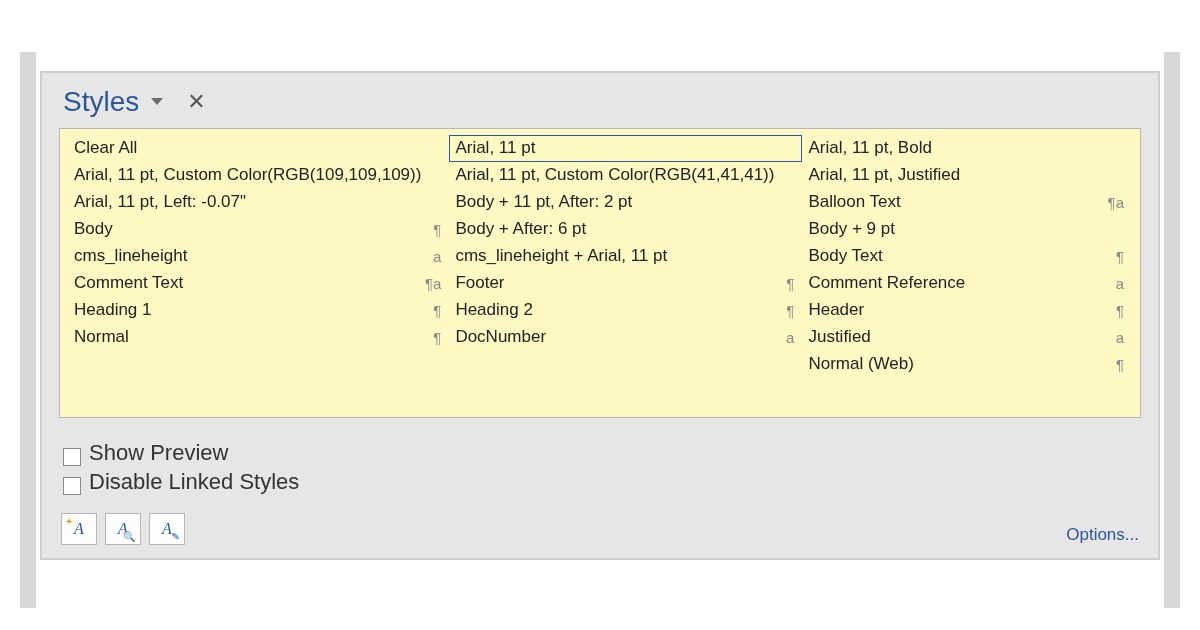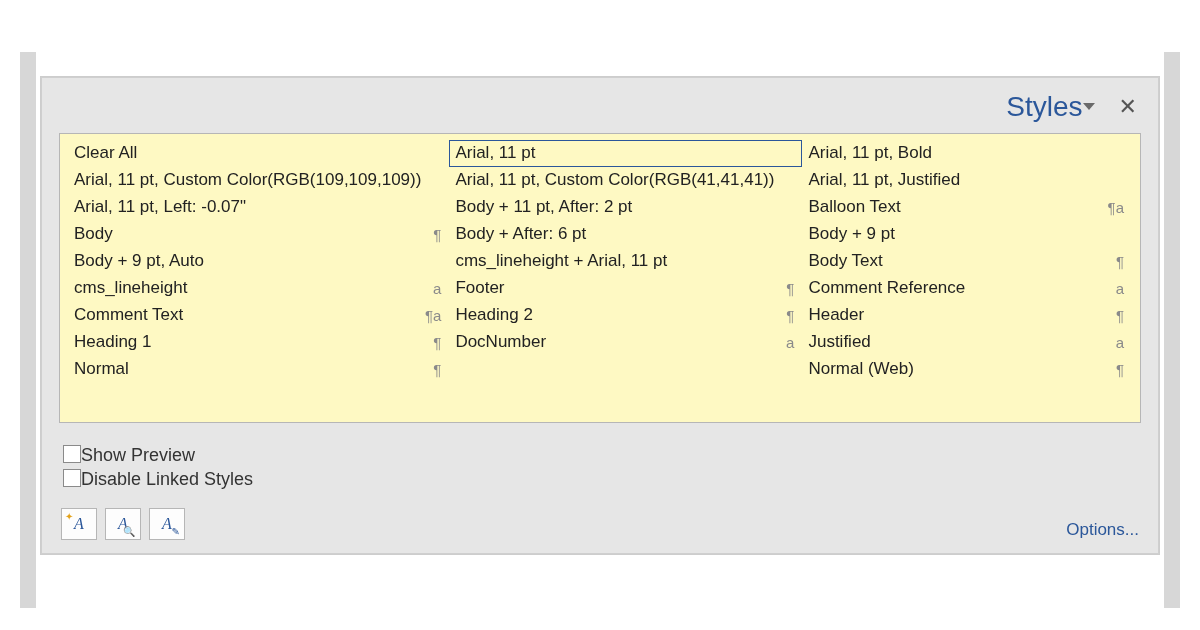--- a/index.html
+++ b/index.html
@@ -43,8 +43,9 @@
   .title-row {
     display: flex;
     align-items: center;
-    justify-content: flex-end;
+    justify-content: flex-start;
     padding: 4px 4px 10px 4px;
+    gap: 12px;
   }
   .title {
     color: #2b579a;

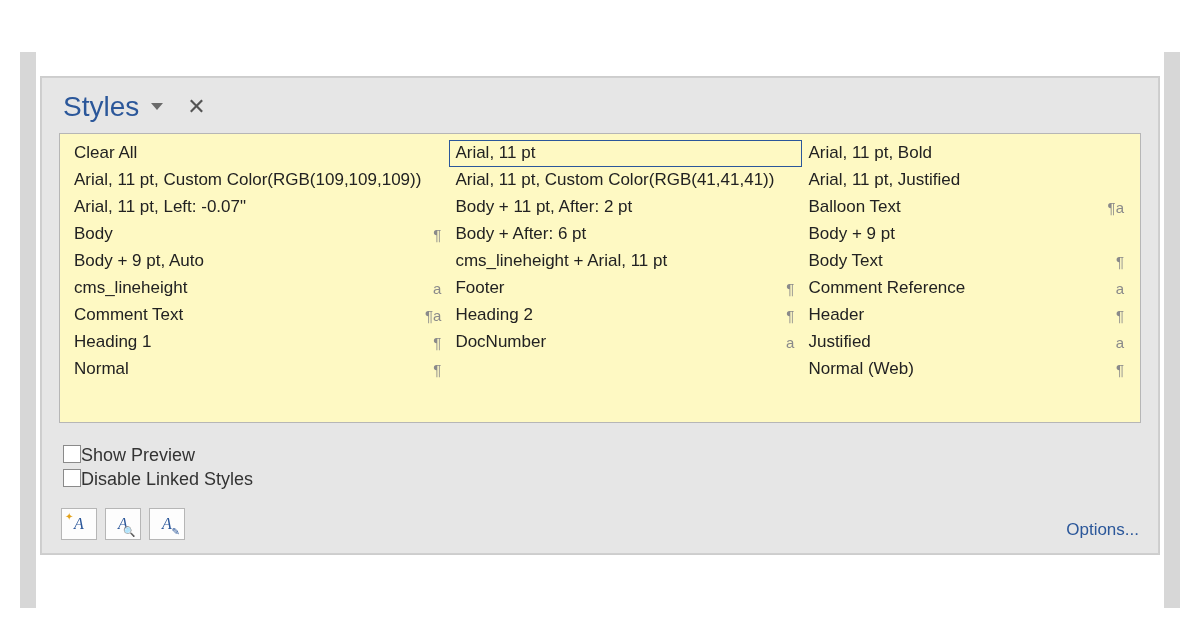--- a/index.html
+++ b/index.html
@@ -211,10 +211,6 @@
             <div class="style-item">
               <span>Body</span>
               <span class="style-marker">¶</span>
-            </div>
-            <div class="style-item">
-              <span>Body + 9 pt, Auto</span>
-              <span class="style-marker"></span>
             </div>
             <div class="style-item">
               <span>cms_lineheight</span>

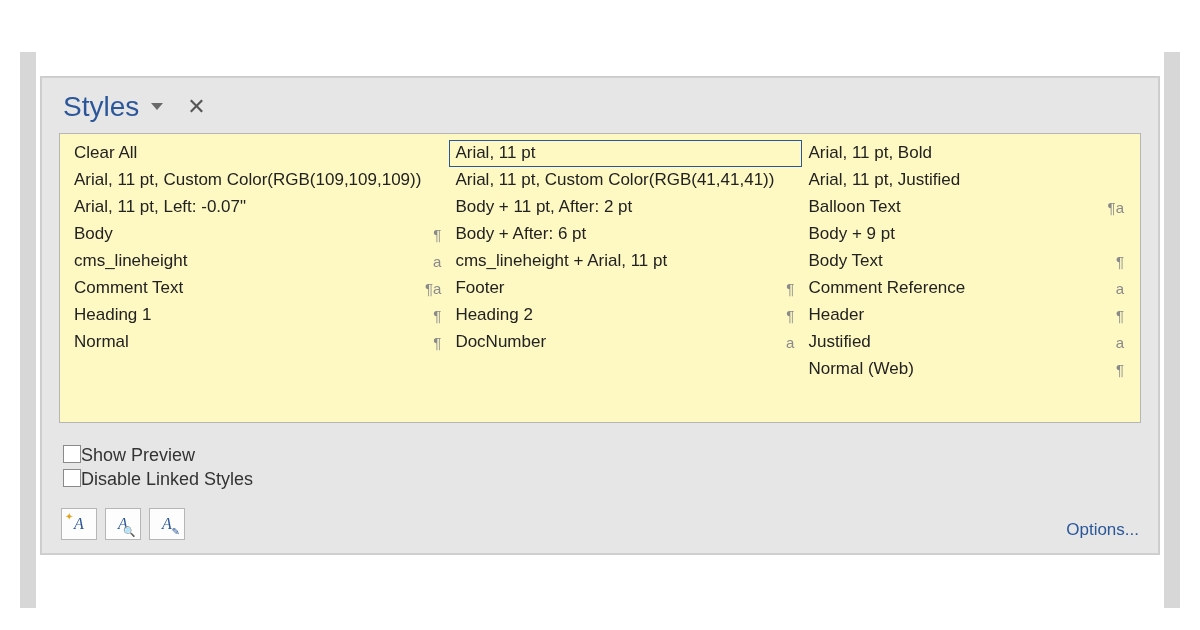--- a/index.html
+++ b/index.html
@@ -117,8 +117,9 @@
   }
   .cb-row {
     display: flex;
-    align-items: flex-start;
-    font-size: 18px;
+    align-items: flex-end;
+    gap: 8px;
+    font-size: 22px;
     color: #333;
     margin: 3px 0;
   }

